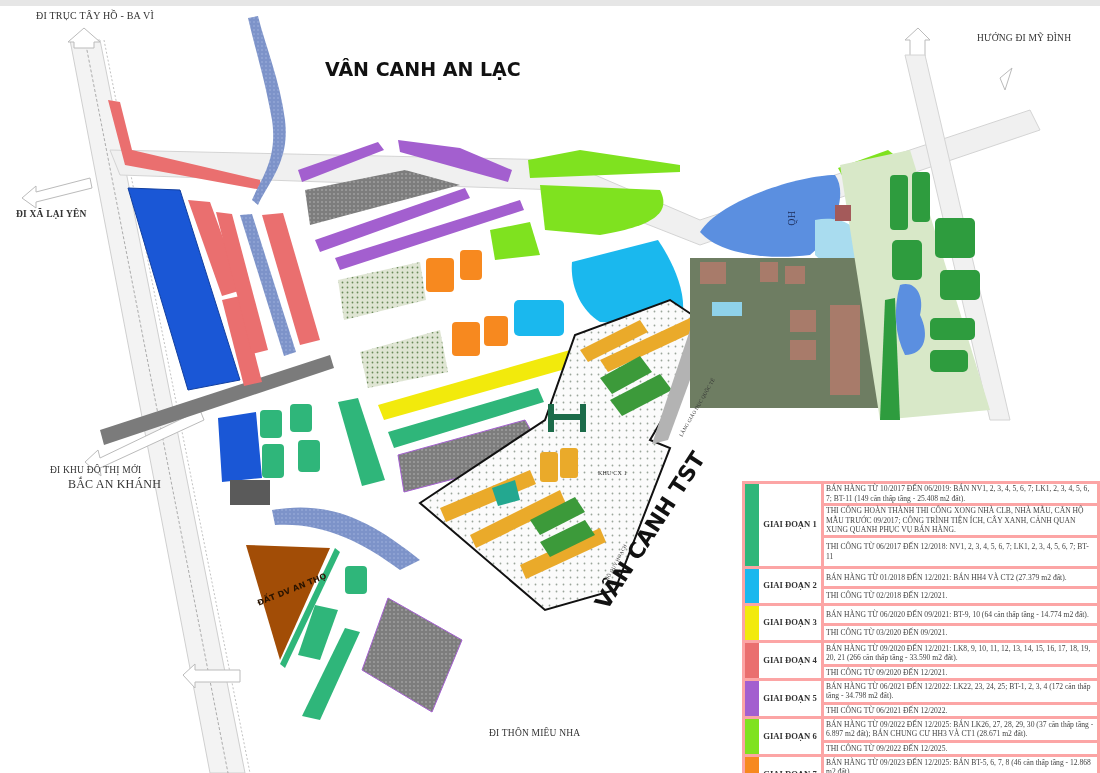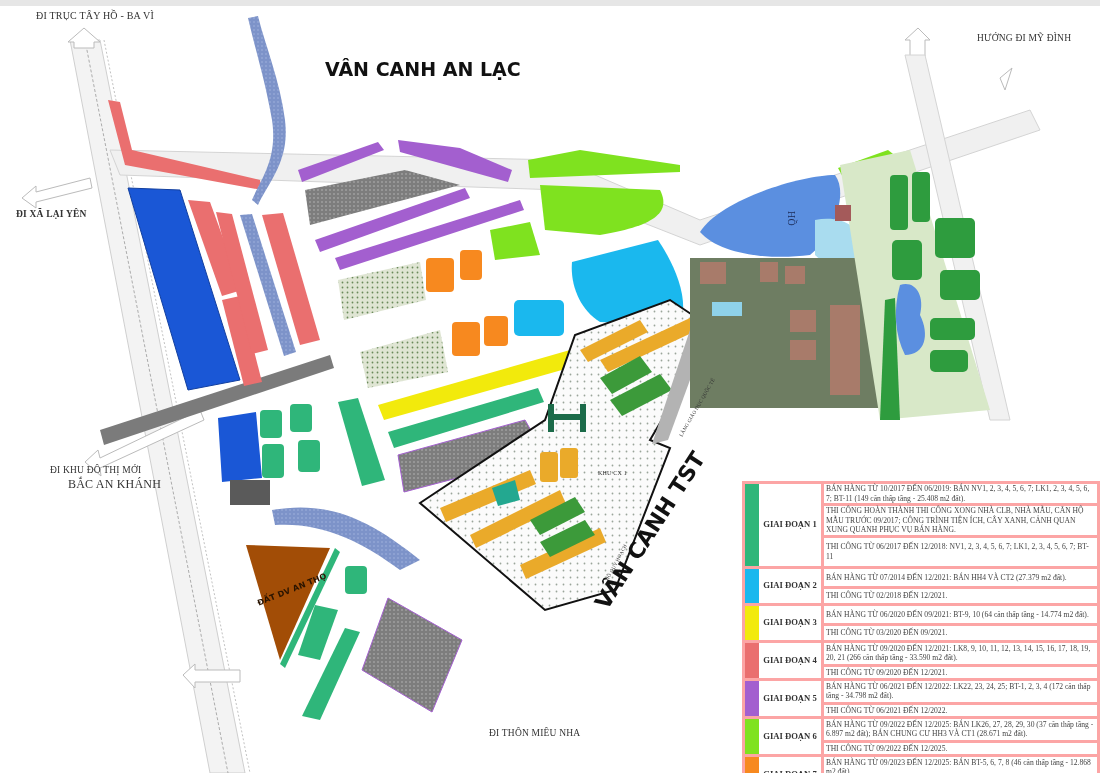--- a/index.html
+++ b/index.html
@@ -208,7 +208,7 @@
       <tr>
         <td class="sw" rowspan="2" style="background: rgb(26, 184, 238);"></td>
         <td class="ph" rowspan="2">GIAI ĐOẠN 2</td>
-        <td class="tx" style="height: 17px;">BÁN HÀNG TỪ 07/2014 ĐẾN 12/2021: BÁN HH4 VÀ CT2 (27.379 m2 đất).</td>
+        <td class="tx" style="height: 17px;">BÁN HÀNG TỪ 01/2018 ĐẾN 12/2021: BÁN HH4 VÀ CT2 (27.379 m2 đất).</td>
       </tr>
       <tr>
         <td class="tx" style="height: 14px; margin-top: 48px;">THI CÔNG TỪ 02/2018 ĐẾN 12/2021.</td>

